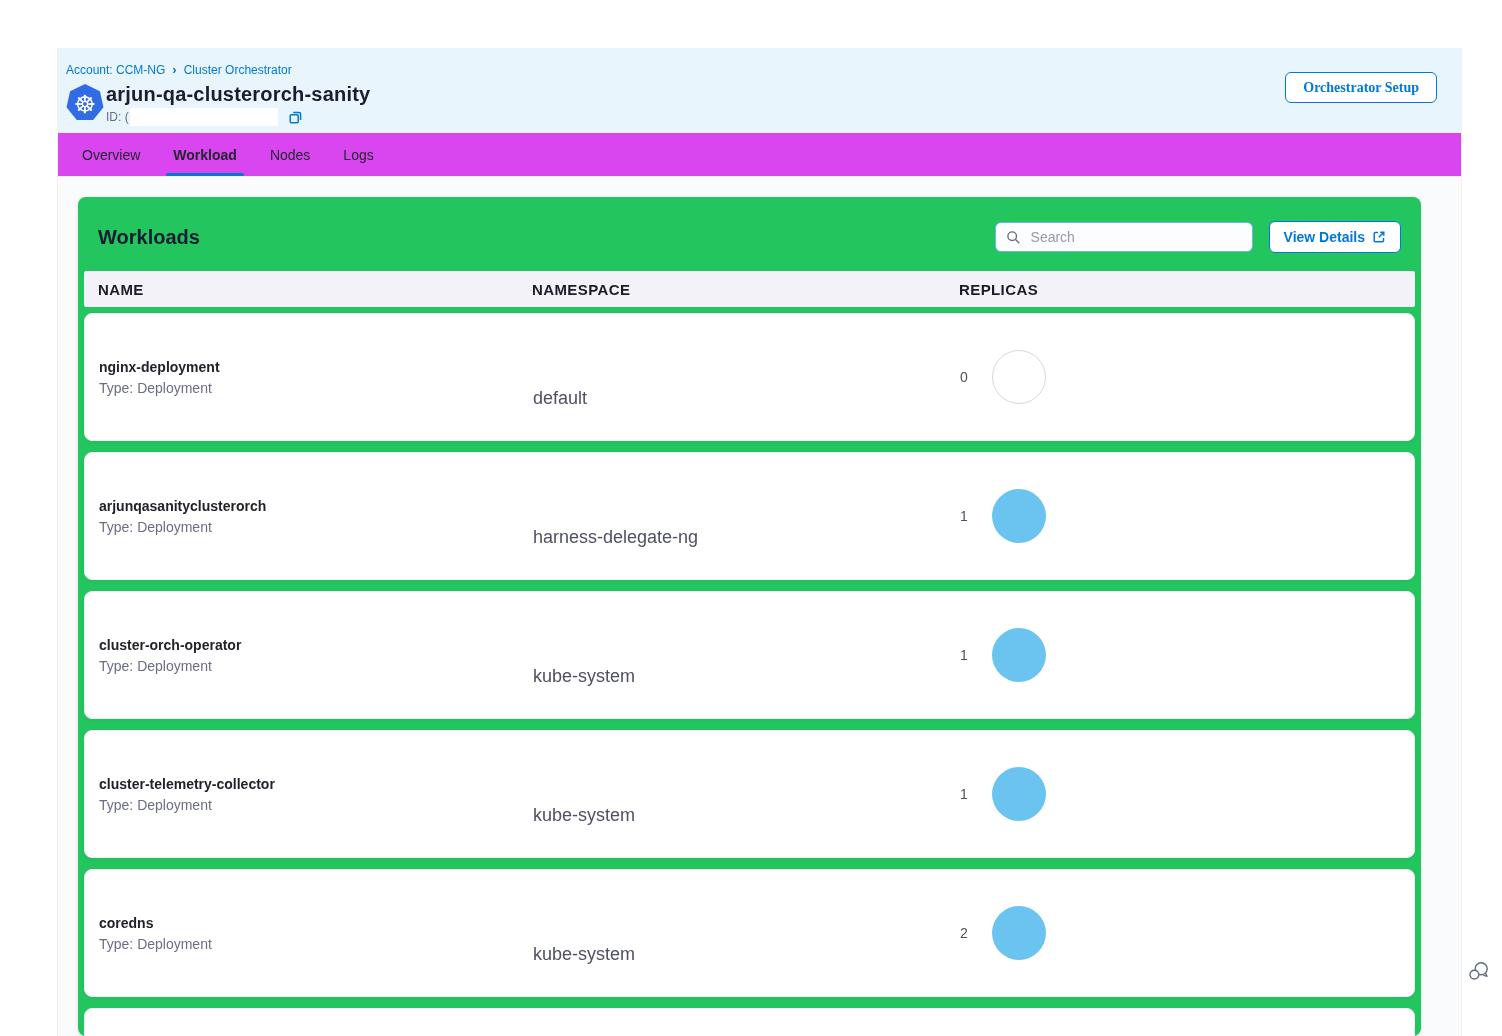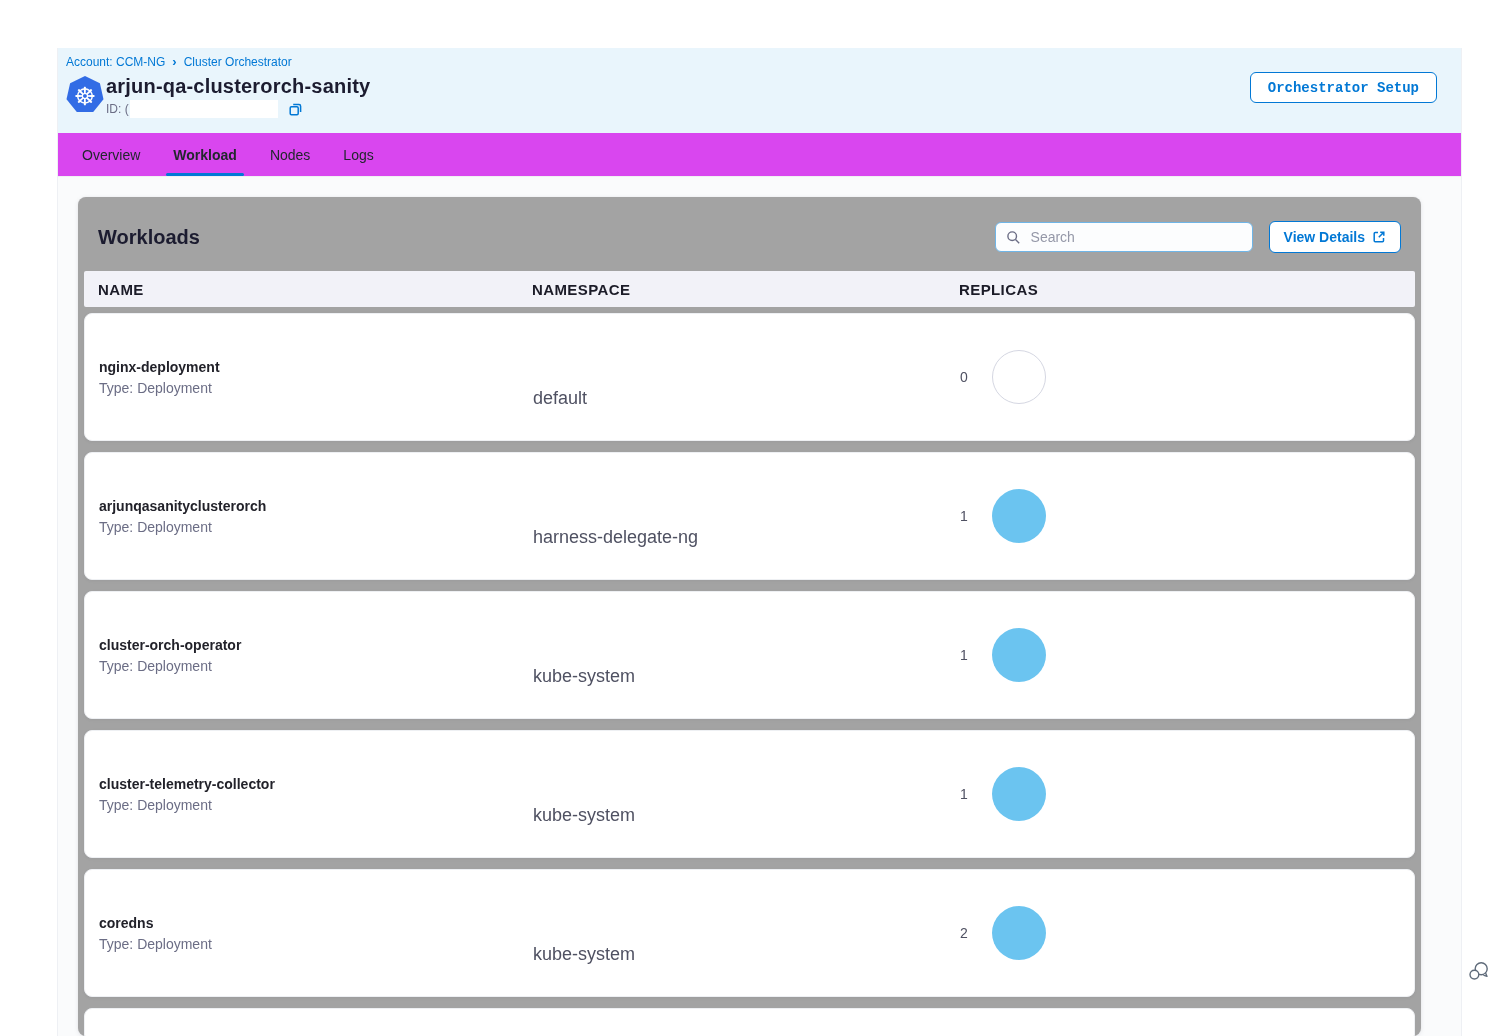--- a/index.html
+++ b/index.html
@@ -21,7 +21,7 @@
     background:#e9f5fc; height:85px; position:relative;
     padding:7px 24px 0 8px;
   }
-  .breadcrumb { font-size:12px; color:#0278d5; display:flex; align-items:center; gap:7px; }
+  .breadcrumb { font-size:12px; color:#0278d5; display:flex; align-items:center; gap:7px;margin-top:8px; }
   .breadcrumb a { color:#0278d5; text-decoration:none; cursor:pointer; }
   .crumb-sep { font-size:13px; font-weight:bold; line-height:1; margin-top:-1px; }
   .title-row { display:flex; margin-top:5px; }

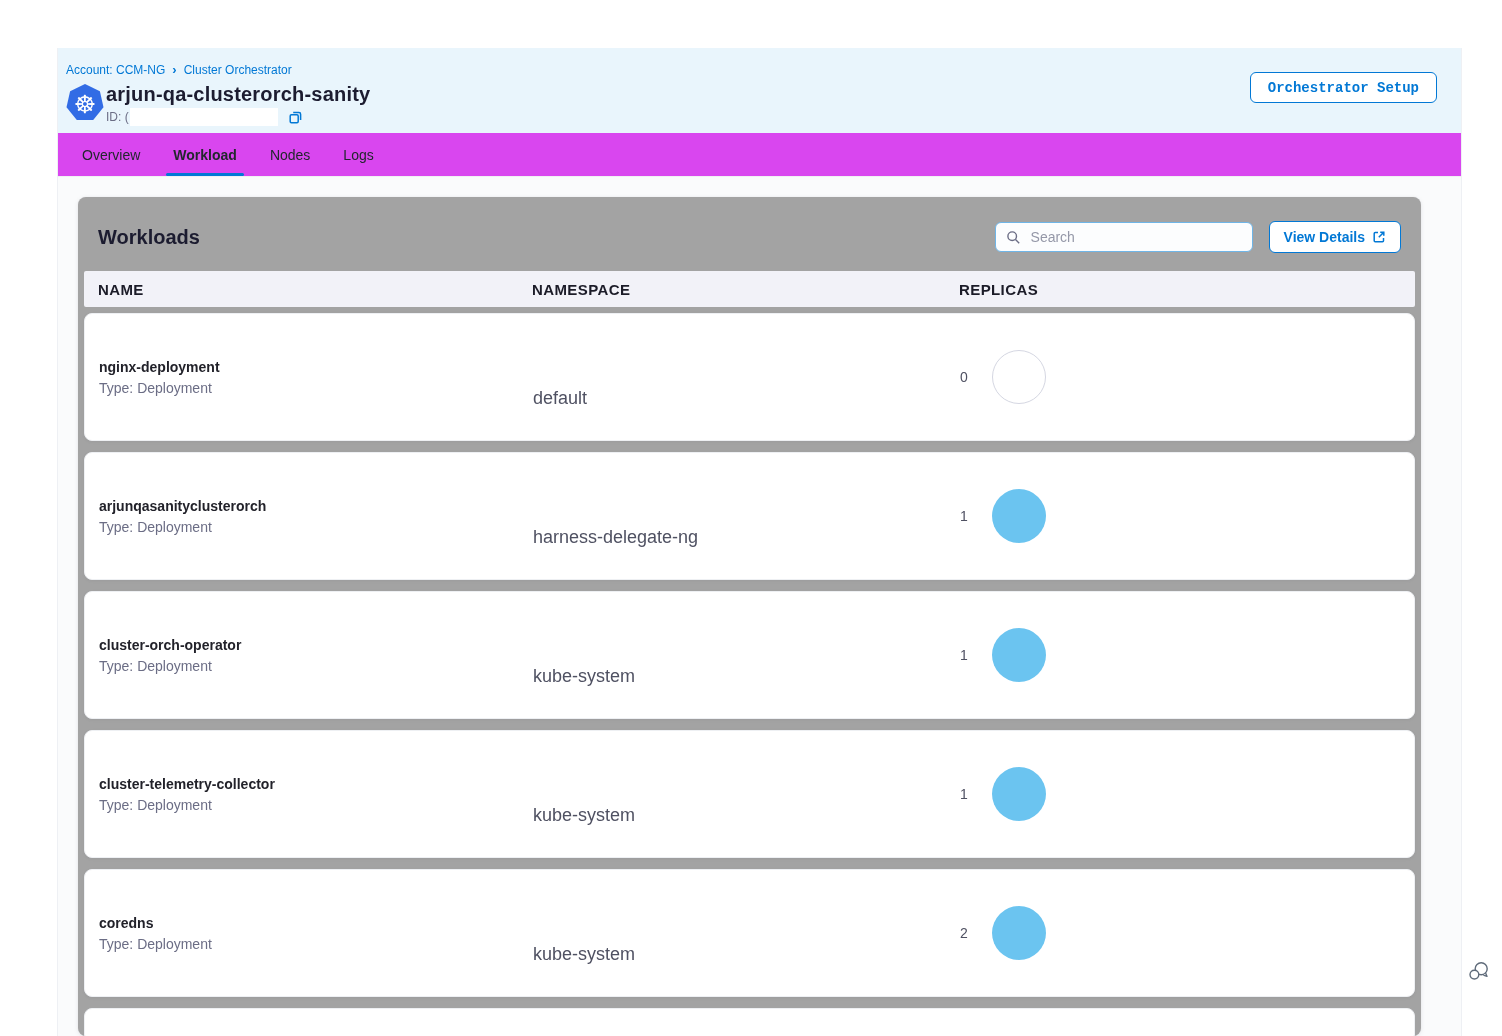--- a/index.html
+++ b/index.html
@@ -34,7 +34,7 @@
   .setup-btn {
     position:absolute; right:24px; top:24px; height:31px; padding:0 17px;
     background:#fff; color:#0278d5; border:1px solid #0278d5; border-radius:6px;
-    font-weight:bold; font-size:14px; font-family:Liberation Mono, monospace; cursor:pointer;
+    font-weight:bold; font-size:14px; font-family:Liberation Serif, serif; cursor:pointer;
   }
   
   .tabs {

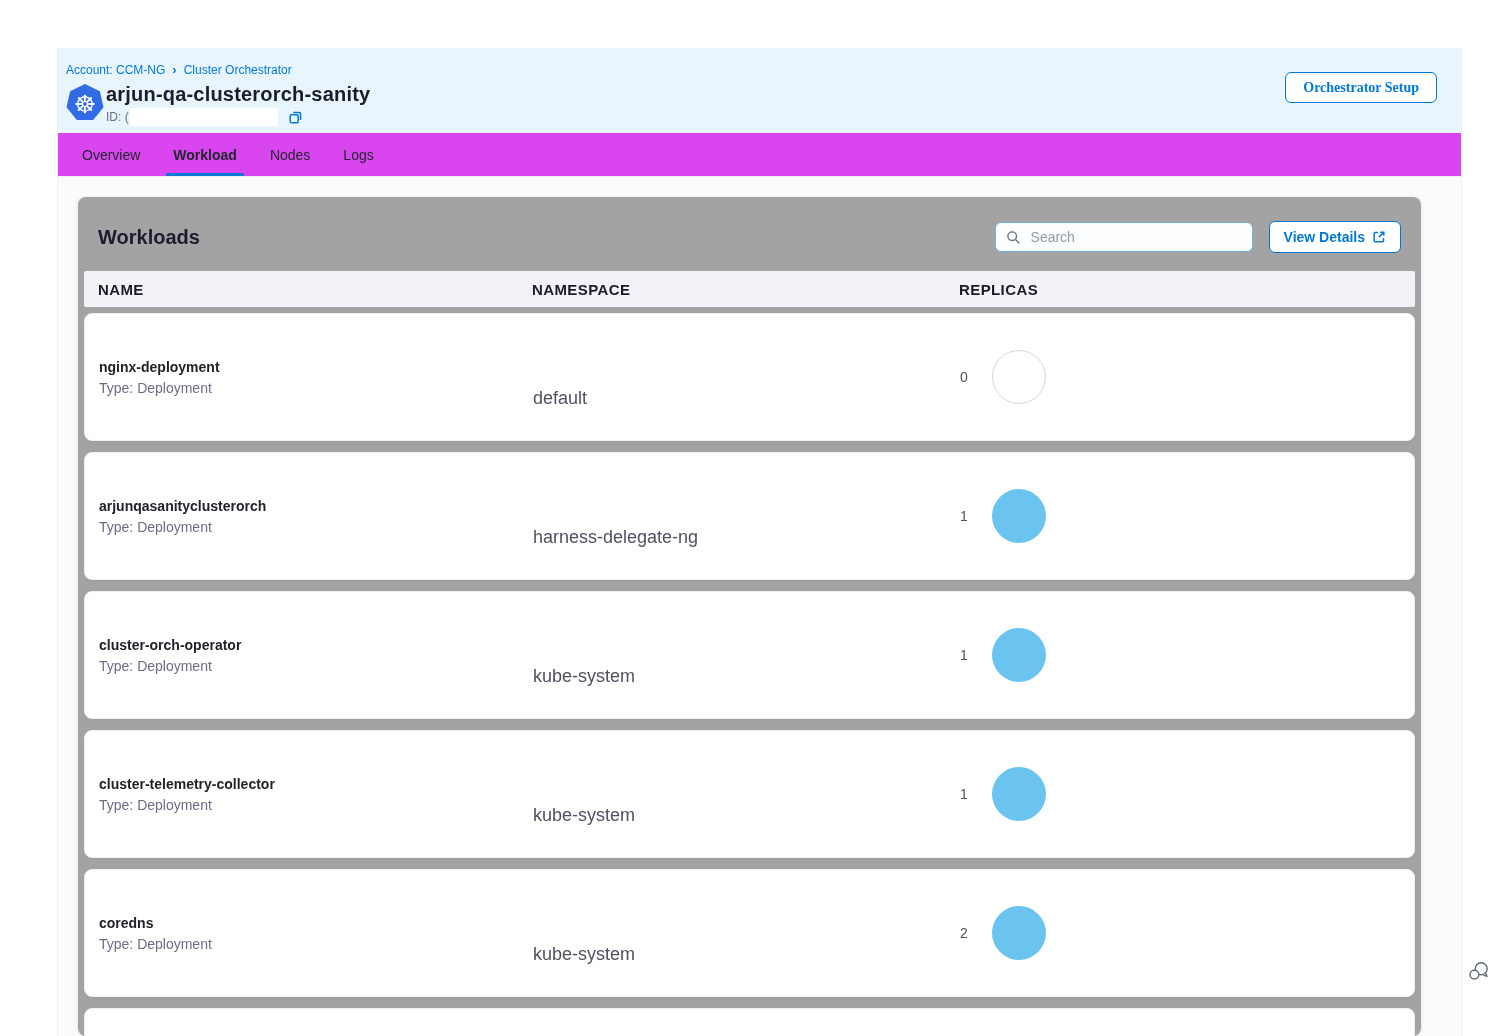--- a/index.html
+++ b/index.html
@@ -50,7 +50,7 @@
   
   .content { background:#fafbfc; height:859px; padding:20px 40px 0 20px; overflow:hidden; }
   .card {
-    background:#a3a3a3; border-radius:8px; height:100%;
+    background:#22c55e; border-radius:8px; height:100%;
     box-shadow:0 0 1px rgba(40,41,61,0.10), 0 1px 4px rgba(96,97,112,0.14);
     padding:24px 20px 0 20px; overflow:hidden;
   }

